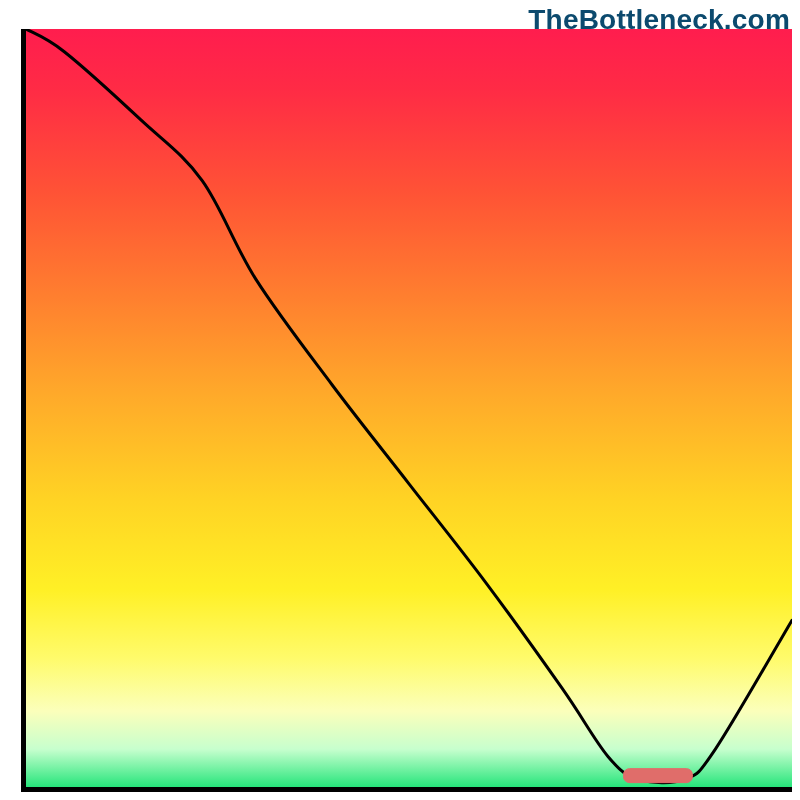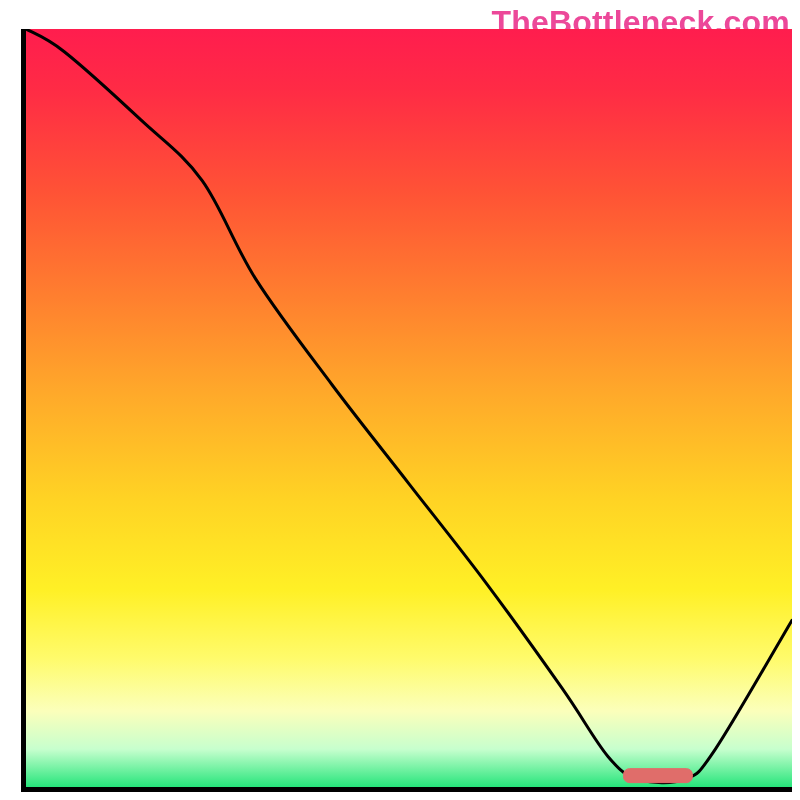--- a/index.html
+++ b/index.html
@@ -20,9 +20,9 @@
     position: absolute;
     top: 4px;
     right: 10px;
-    font-size: 32px;
+    font-size: 28px;
     font-weight: 600;
-    color: #ec4899;
+    color: #0c4a6e;
     letter-spacing: 0.2px;
   }
   .axes {

